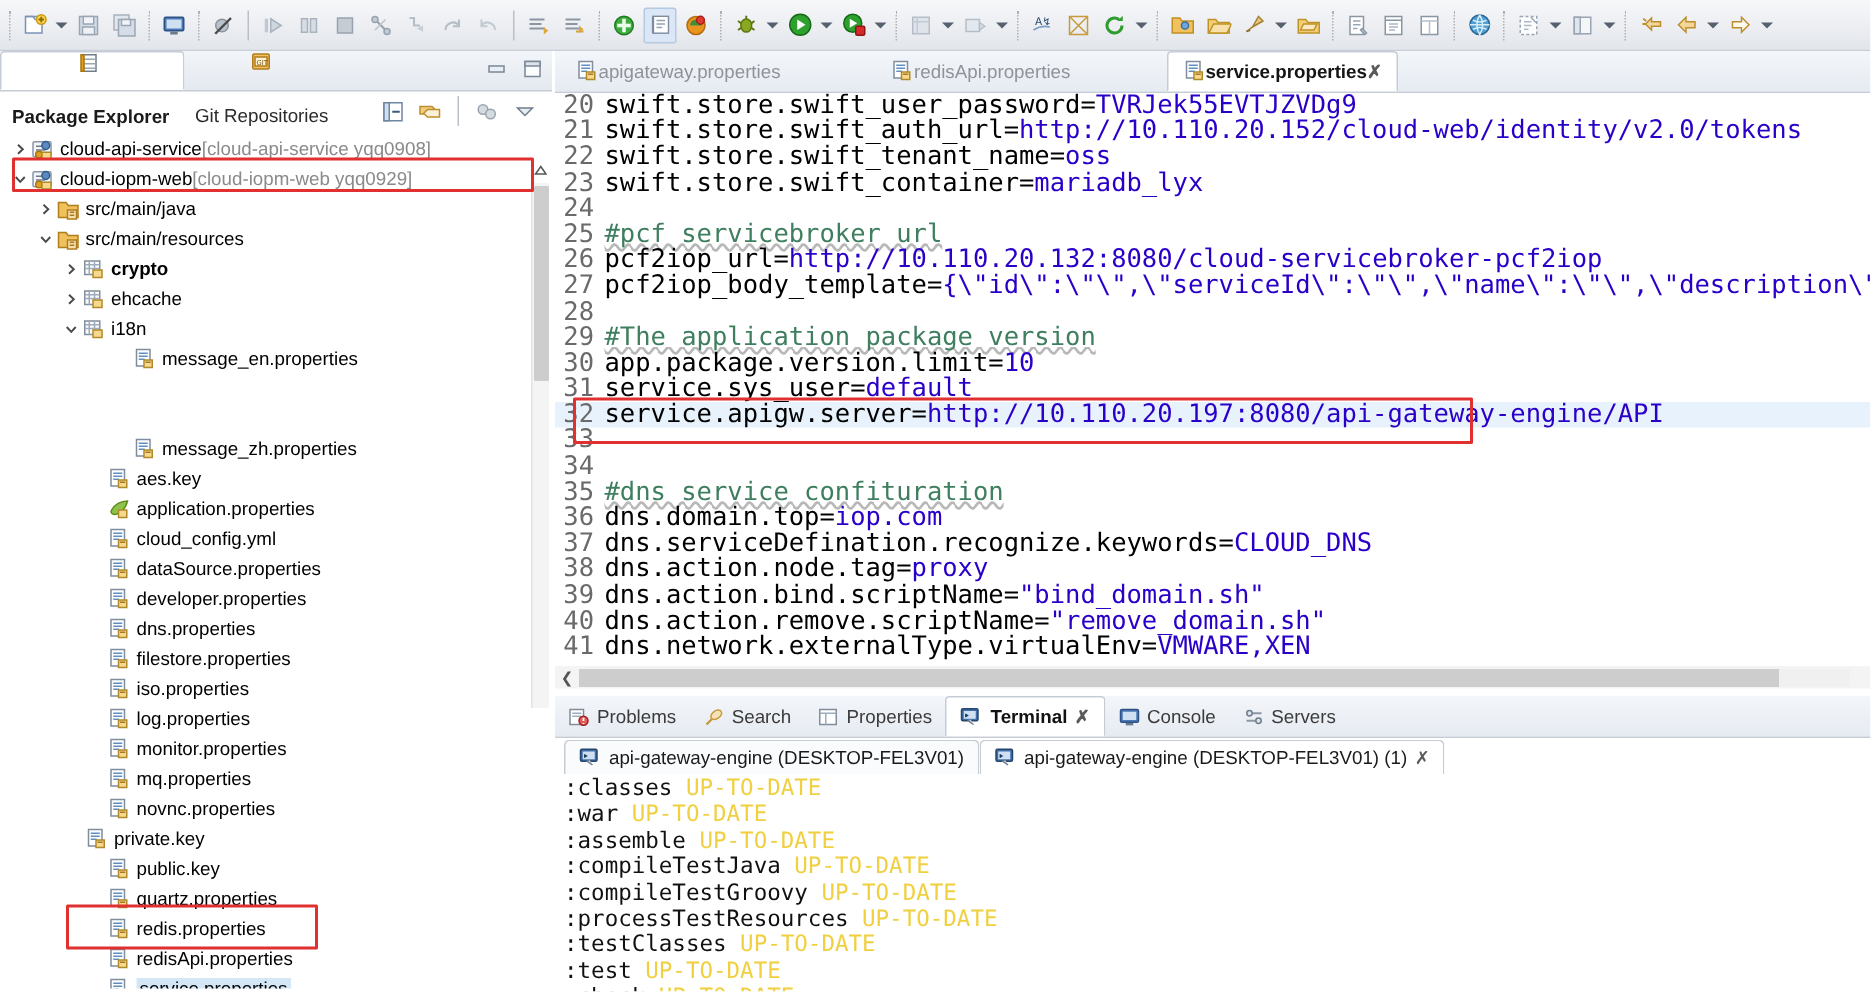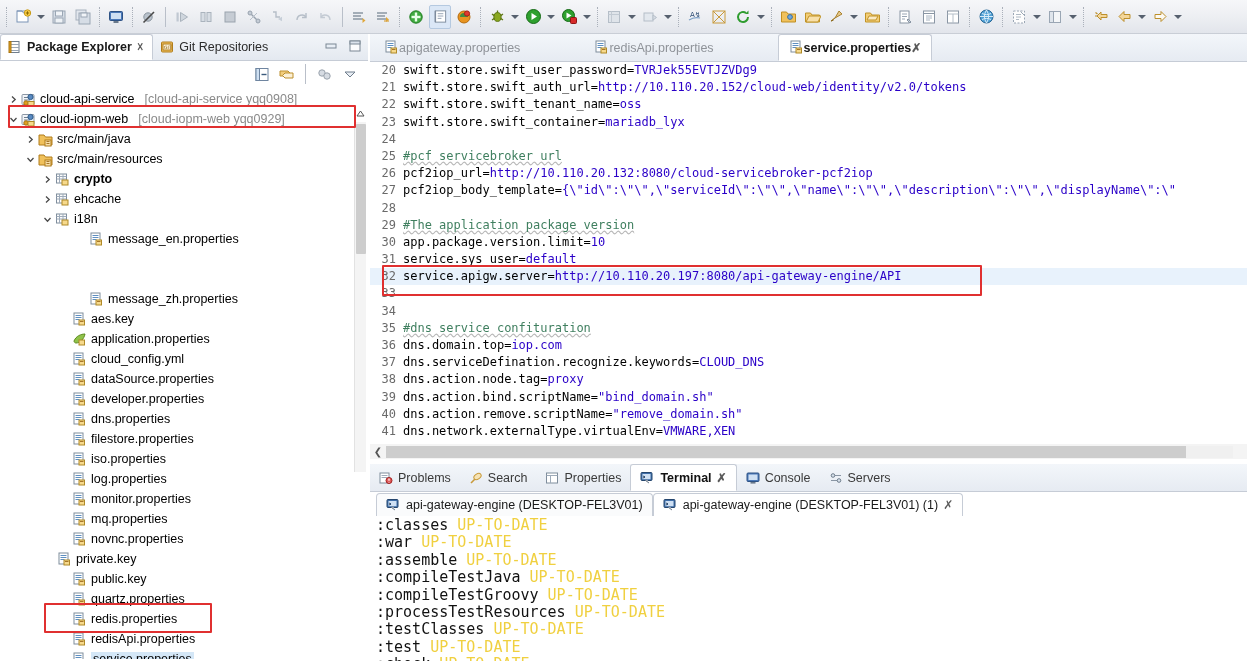--- a/index.html
+++ b/index.html
@@ -55,8 +55,8 @@
     display:flex; align-items:flex-end;
   }
   .lp-tab {
-    height: 26px; display:flex; align-items:center; gap:5px;
-    padding: 0 9px 0 7px; font-size: 12.5px; position:relative;
+    height: 26px; display:flex; align-items:center; gap:22px;
+    padding: 0 9px 0 7px; font-size: 12.5px; position:relative;flex-direction:column;
   }
   .lp-tab.active {
     background:#ffffff; border:1px solid #c6ccd6; border-bottom:1px solid #fff;

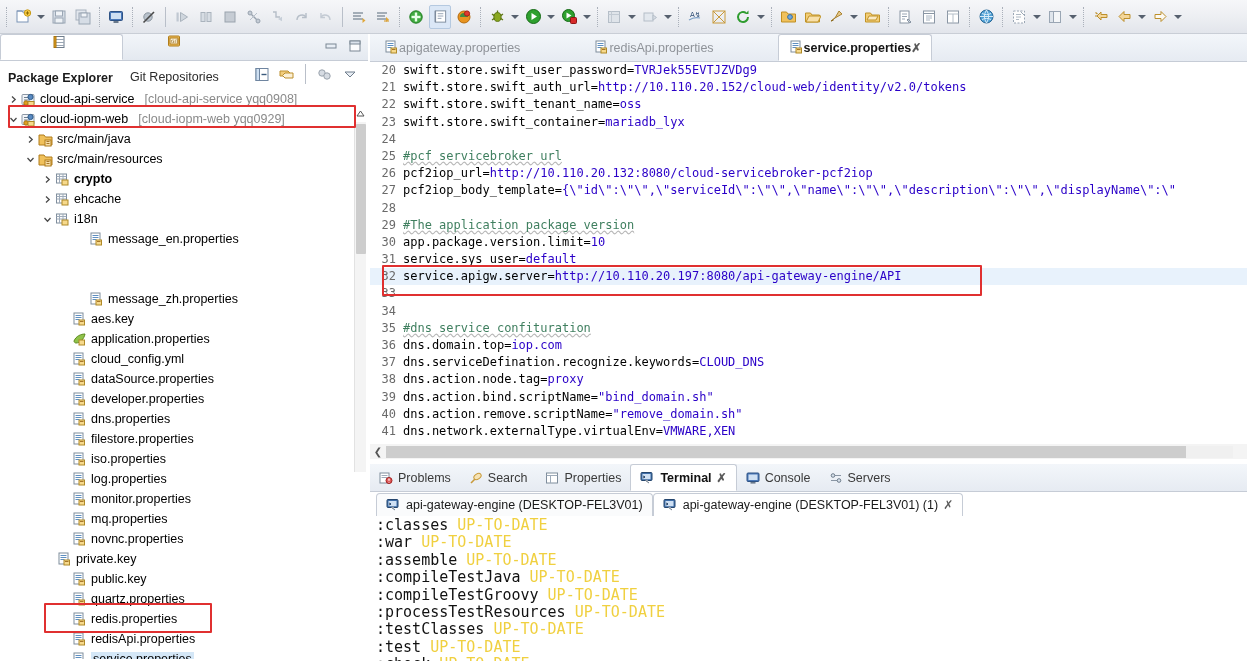--- a/index.html
+++ b/index.html
@@ -126,7 +126,7 @@
     position:relative; height: 382px; background:#fff;
     overflow: hidden;
     font-family: "DejaVu Sans Mono", monospace;
-    font-size: 12px;
+    font-size: 17px;
   }
   .cline {
     height: 17.2px; line-height: 17.2px; white-space: pre;

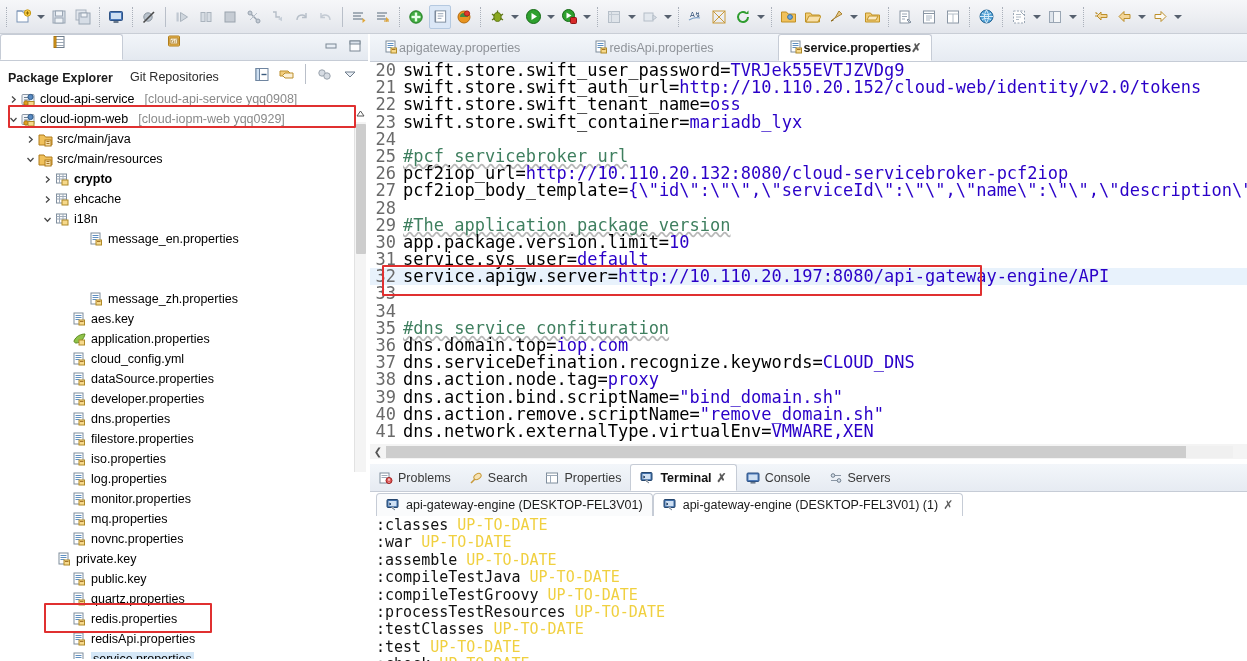--- a/index.html
+++ b/index.html
@@ -86,7 +86,7 @@
   .row .twisty { width:14px; flex:0 0 14px; display:flex;align-items:center;justify-content:center; }
   .row .ico { width:17px; flex:0 0 17px; display:flex;align-items:center;justify-content:center; margin-right:3px; }
   .row .lbl { }
-  .row .dim { color:#8a8a8a; margin-left: 10px; }
+  .row .dim { color:#8a8a8a; margin-left: 0; }
   .row.selected .lbl { background:#d4e7f7; padding: 0 2px; }
 
   

